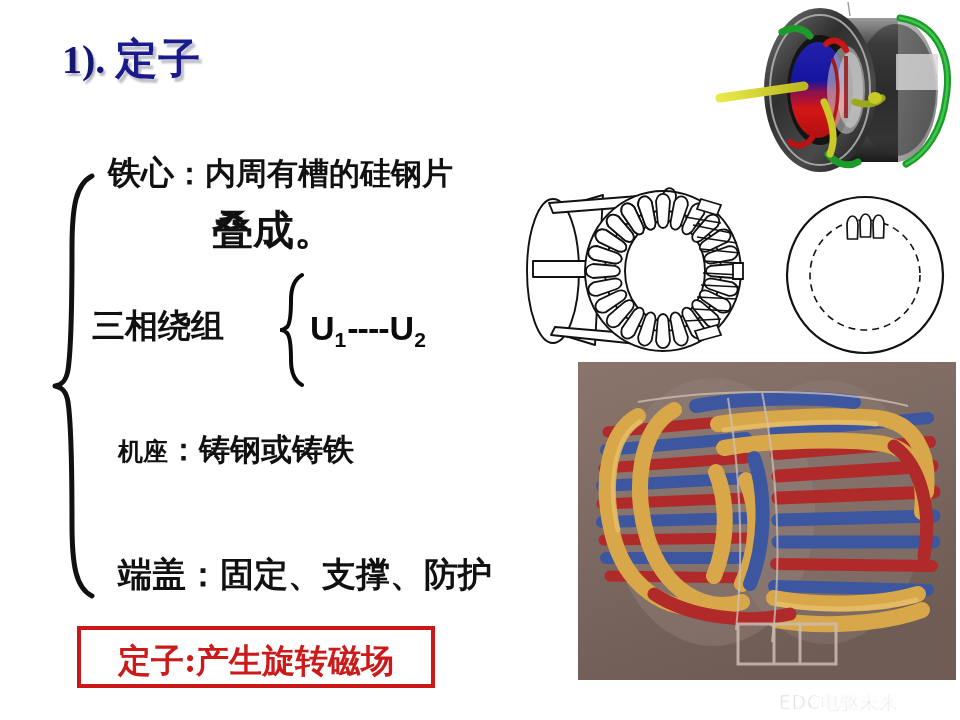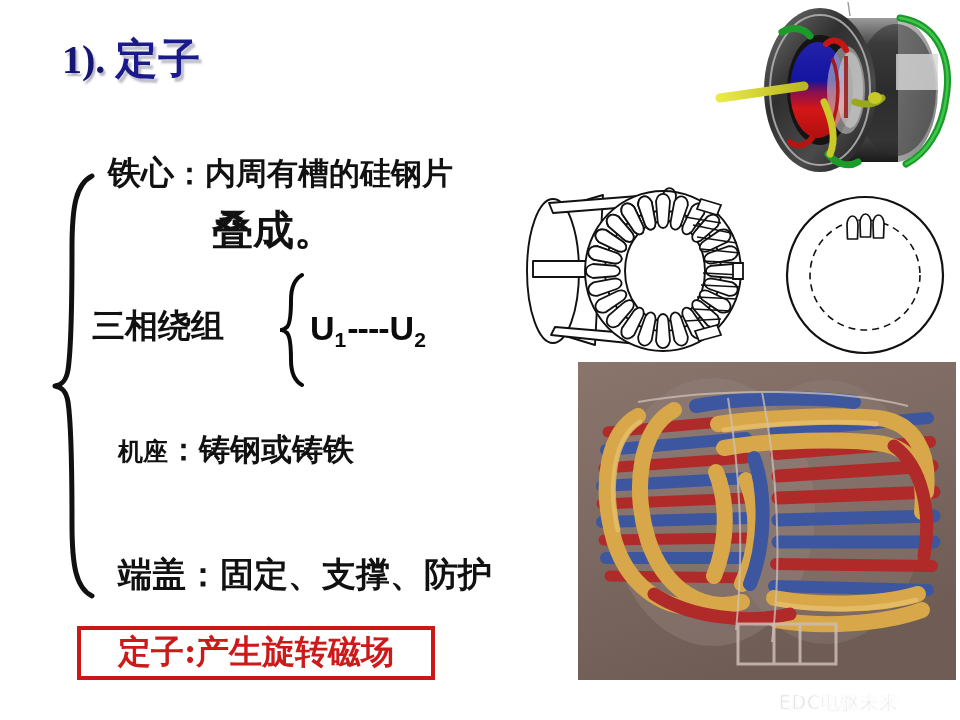--- a/index.html
+++ b/index.html
@@ -114,11 +114,11 @@
     left: 77px;
     top: 626px;
     width: 358px;
-    height: 54px;
+    height: 62px;
     border: 4px solid #cc1717;
     box-sizing: border-box;
     display: flex;
-    align-items: flex-start;
+    align-items: flex-end;
     justify-content: center;
     background: #ffffff;
   }

